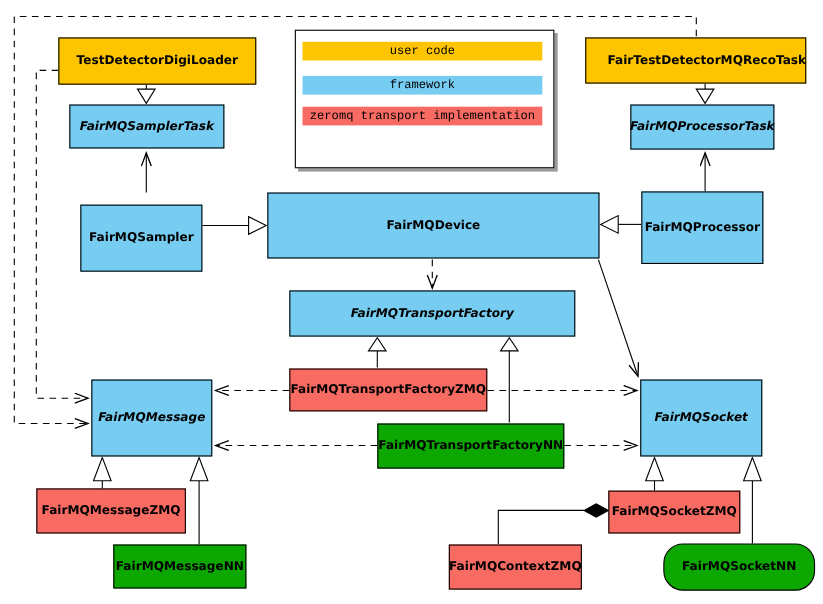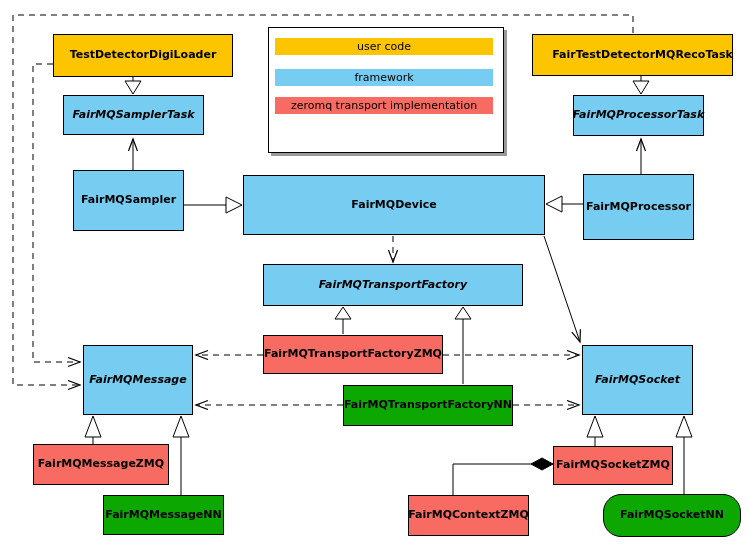--- a/index.html
+++ b/index.html
@@ -18,6 +18,7 @@
     position:absolute;left:268px;top:27px;width:236px;height:126px;
     border:1px solid #000;background:#fff;box-sizing:border-box;
     box-shadow:3px 3px 0 #9a9a9a;
+    font-family:Liberation Mono, monospace;
   }
   .legend-bar{
     position:absolute;left:6px;width:218px;height:17px;

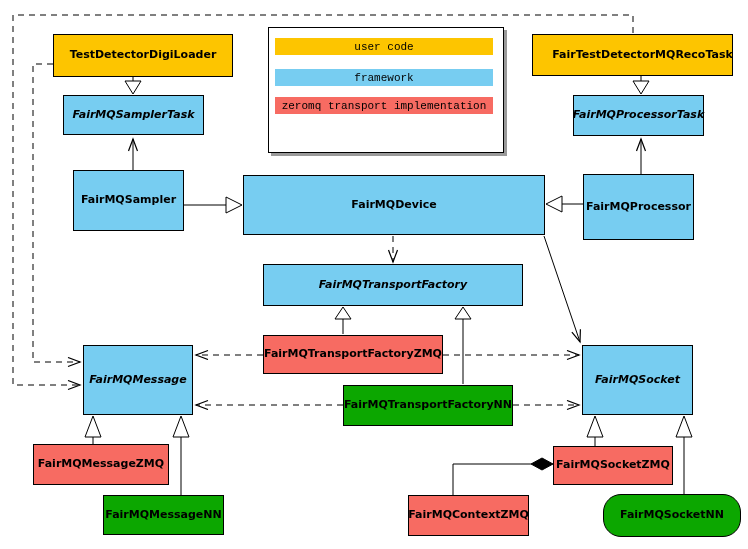--- a/index.html
+++ b/index.html
@@ -154,7 +154,7 @@
     <span>FairMQProcessorTask</span>
   </div>
 
-  <div class="node" style="left: 73px; top: 170px; width: 111px; height: 61px; background-color: rgb(119, 205, 241);">
+  <div class="node" style="left: 73px; top: 186px; width: 111px; height: 61px; background-color: rgb(119, 205, 241);">
     <span>FairMQSampler</span>
   </div>
 

